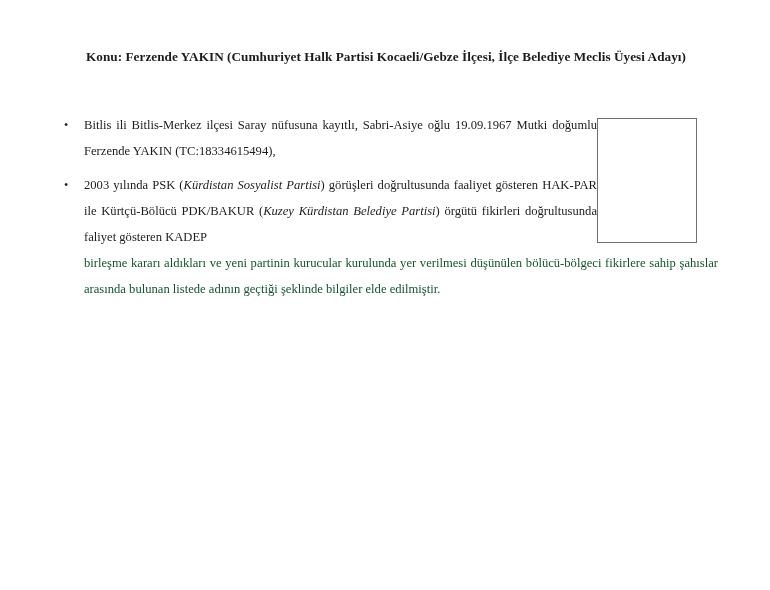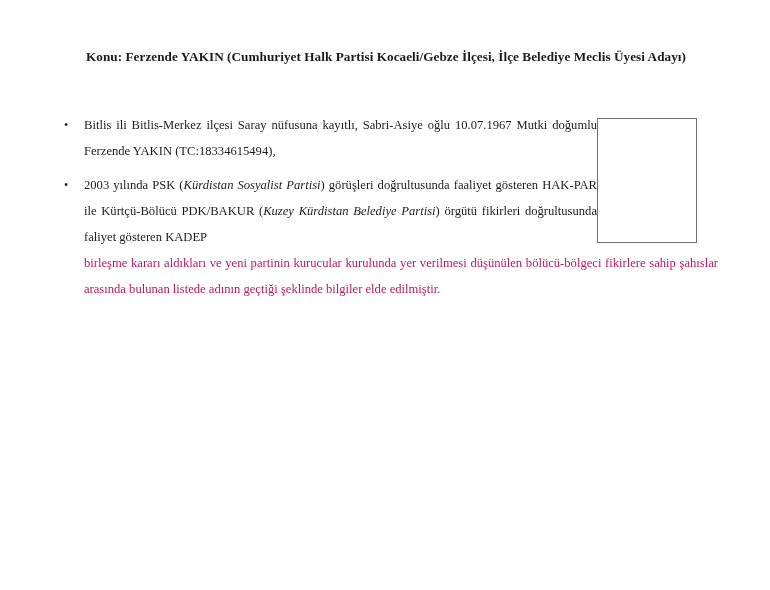--- a/index.html
+++ b/index.html
@@ -116,7 +116,7 @@
 
     <li class="bullet-item narrow">
       <span class="bullet-marker">•</span>
-      <span class="bullet-text">Bitlis ili Bitlis-Merkez ilçesi Saray nüfusuna kayıtlı, Sabri-Asiye oğlu 10.07.1967 Mutki doğumlu Ferzende YAKIN (TC:18334615494),</span>
+      <span class="bullet-text">Bitlis ili Bitlis-Merkez ilçesi Saray nüfusuna kayıtlı, Sabri-Asiye oğlu 19.09.1967 Mutki doğumlu Ferzende YAKIN (TC:18334615494),</span>
     </li>
 
     <li class="bullet-item narrow">

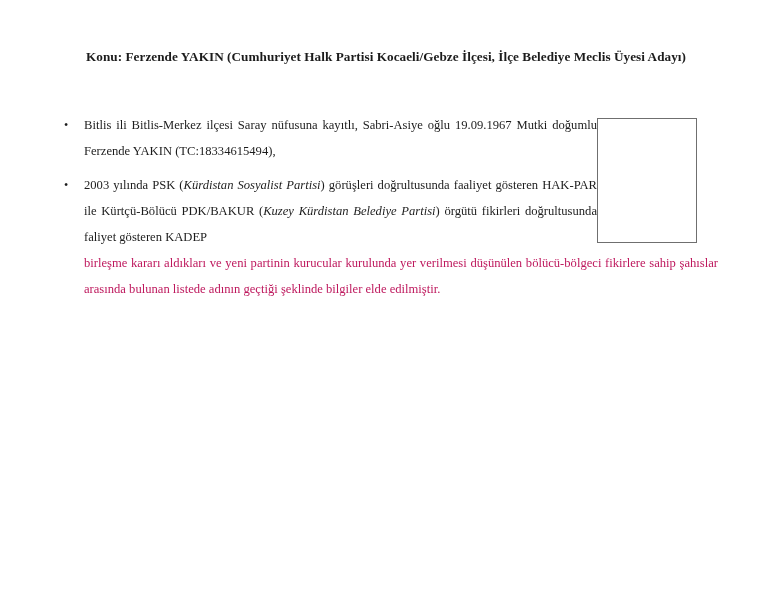--- a/index.html
+++ b/index.html
@@ -88,7 +88,7 @@
     line-height: 26px;
     text-align: justify;
     text-justify: inter-word;
-    color: #be185d;
+    color: #14532d;
   }
 
   

